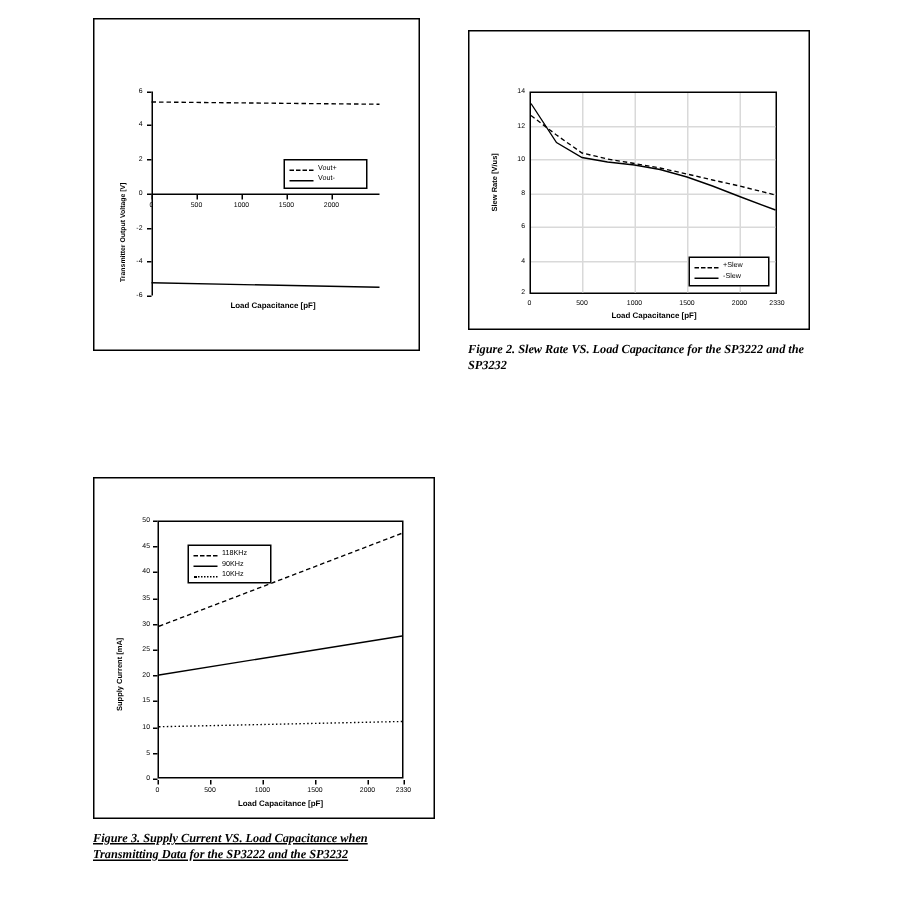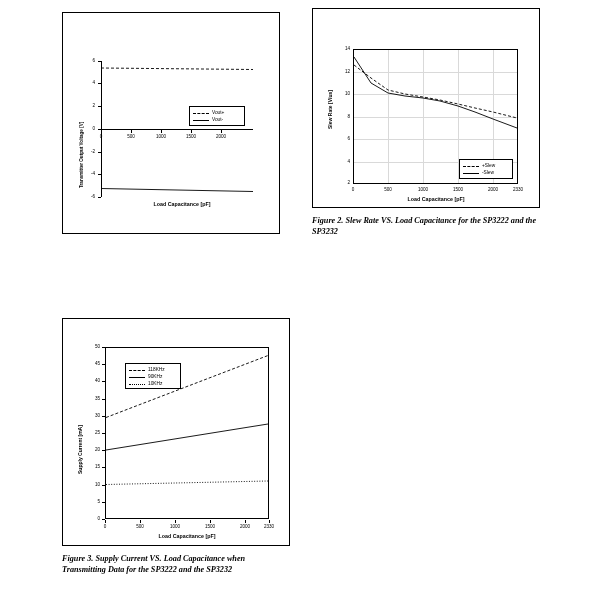--- a/index.html
+++ b/index.html
@@ -26,7 +26,7 @@
     position: absolute;
   }
   .fig1 { left: 62px;  top: 12px;  width: 218px; }
-  .fig2 { left: 312px; top: 8px;  width: 228px; }
+  .fig2 { left: 312px; top: 20px;  width: 228px; }
   .fig3 { left: 62px;  top: 318px; width: 191px; }
 
   .plot-box {

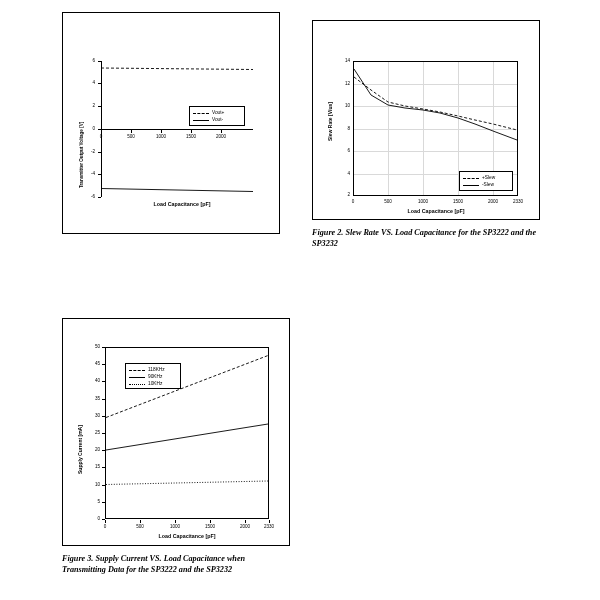--- a/index.html
+++ b/index.html
@@ -27,7 +27,7 @@
   }
   .fig1 { left: 62px;  top: 12px;  width: 218px; }
   .fig2 { left: 312px; top: 20px;  width: 228px; }
-  .fig3 { left: 62px;  top: 318px; width: 191px; }
+  .fig3 { left: 62px;  top: 318px; width: 191px; text-decoration: underline; }
 
   .plot-box {
     border: 1px solid #000;

